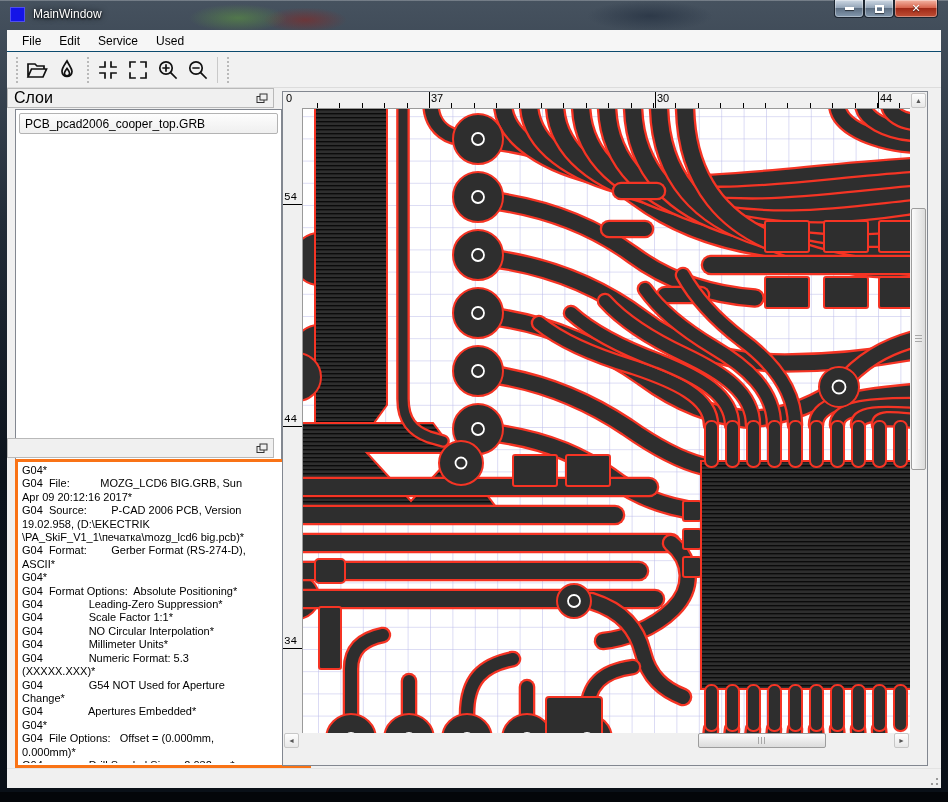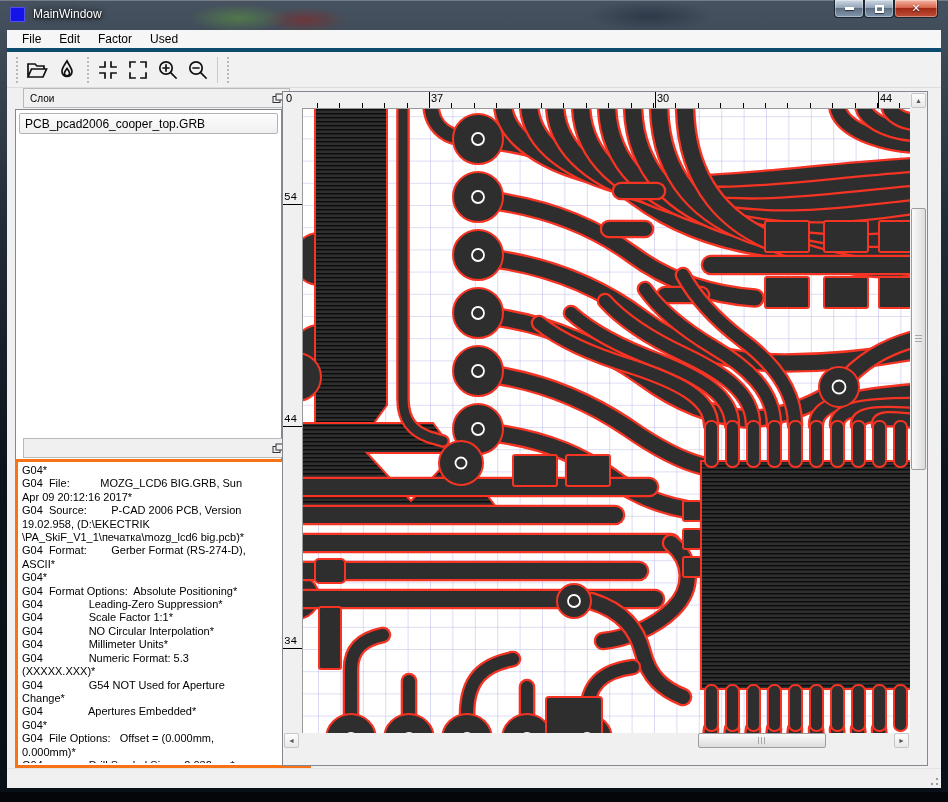--- a/index.html
+++ b/index.html
@@ -42,7 +42,7 @@
 
   
   .menubar{position:absolute;left:0;top:0;width:100%;height:22px;background:#f6f6f6;
-    display:flex;align-items:center;padding-left:6px;border-bottom:4px solid #0c4a6e;}
+    display:flex;align-items:center;padding-left:6px;border-bottom:1px solid #0c4a6e;}
   .menu-item{padding:3px 9px;font-size:12px;color:#000;}
   .toolbar{position:absolute;left:0;top:22px;width:100%;height:36px;background:#f1f1f1;
     border-bottom:1px solid #dcdcdc;display:flex;align-items:center;padding-left:4px;}

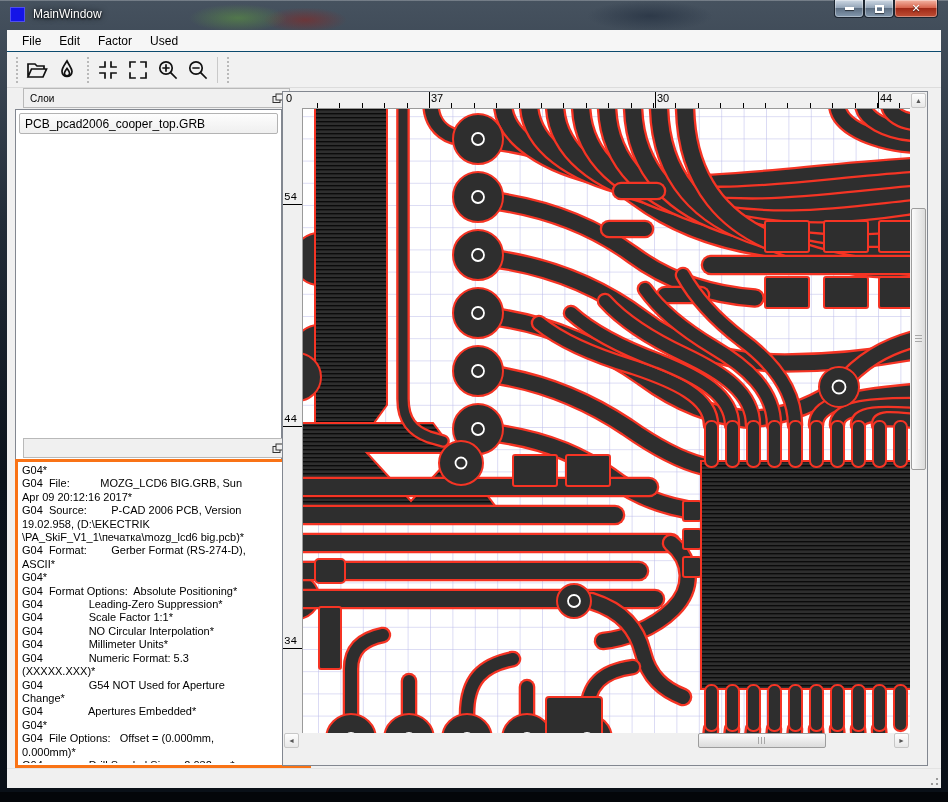--- a/index.html
+++ b/index.html
@@ -122,7 +122,7 @@
     <div class="menubar">
         <div class="menu-item">File</div>
         <div class="menu-item">Edit</div>
-        <div class="menu-item">Factor</div>
+        <div class="menu-item">Service</div>
         <div class="menu-item">Used</div>
       </div>
 

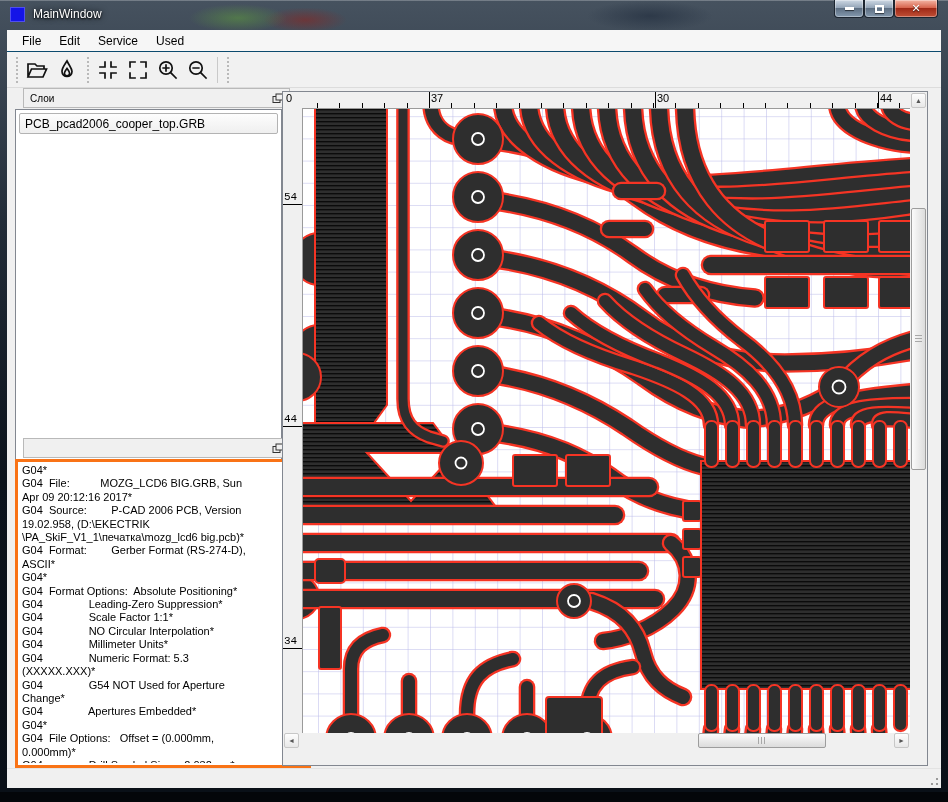--- a/index.html
+++ b/index.html
@@ -54,8 +54,8 @@
   .tsep{width:1px;height:26px;background:#c9c9c9;margin:0 4px;}
 
   
-  .dockhdr{position:absolute;left:16px;width:267px;height:20px;background:#f0f0f0;
-    border:1px solid #b9b9b9;font-size:10px;color:#000;display:flex;align-items:center;
+  .dockhdr{position:absolute;left:0;width:267px;height:20px;background:#f0f0f0;
+    border:1px solid #b9b9b9;font-size:16px;color:#000;display:flex;align-items:center;
     padding:0 4px 0 6px;}
   .dockhdr .spacer{flex:1;}
   .floatbtn{width:14px;height:13px;display:flex;align-items:center;justify-content:center;}

